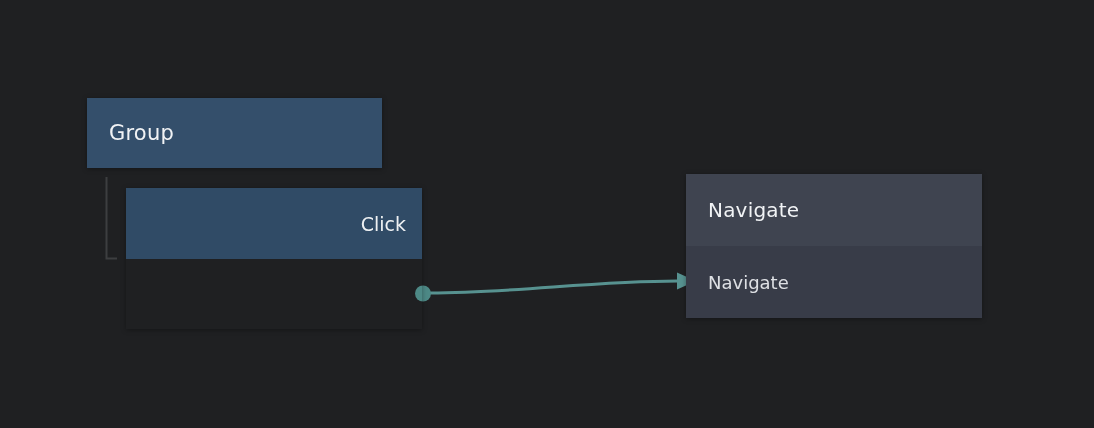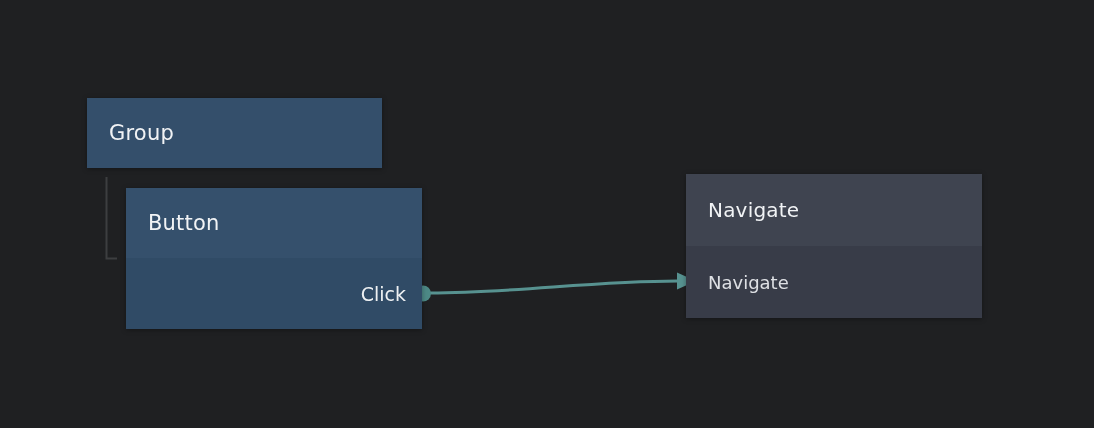--- a/index.html
+++ b/index.html
@@ -84,9 +84,6 @@
   </div>
 
   <div class="node node-button">
-    <div class="node-header" style="background-color: rgb(53, 80, 108);">
-      <span>Button</span>
-    </div>
     <div class="node-row output-row" style="background-color: rgb(48, 75, 102); justify-content: flex-end;">
       <span>Click</span>
     </div>

